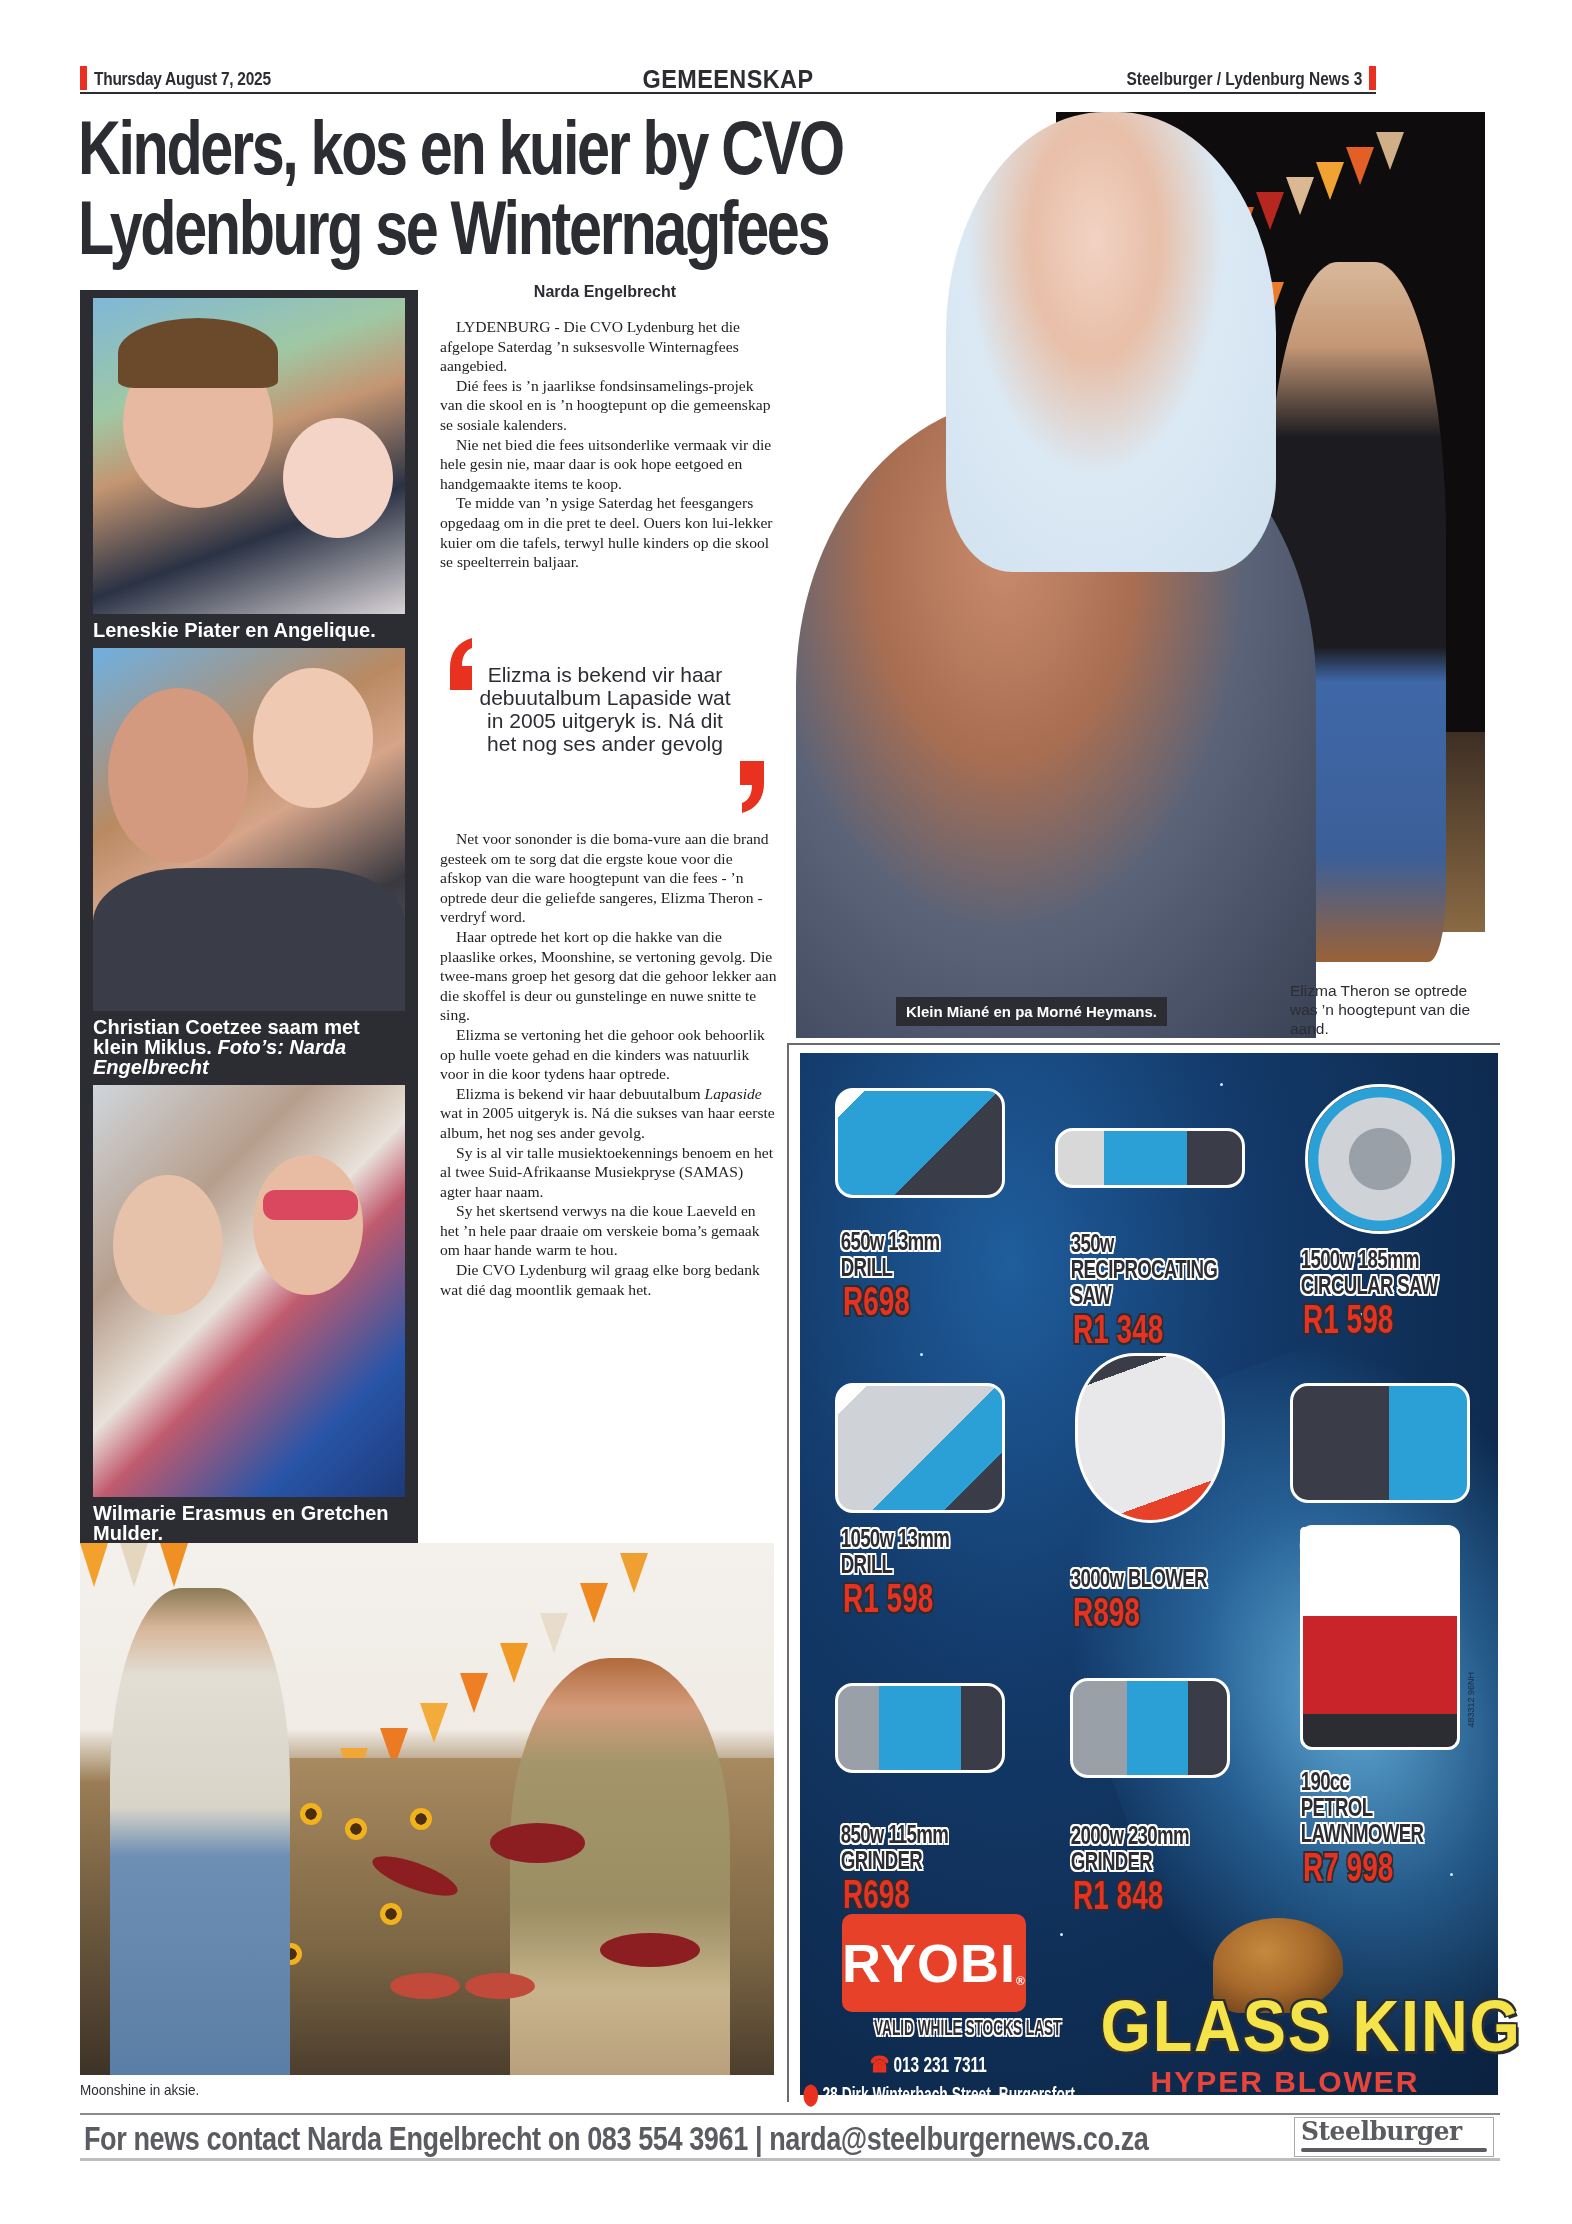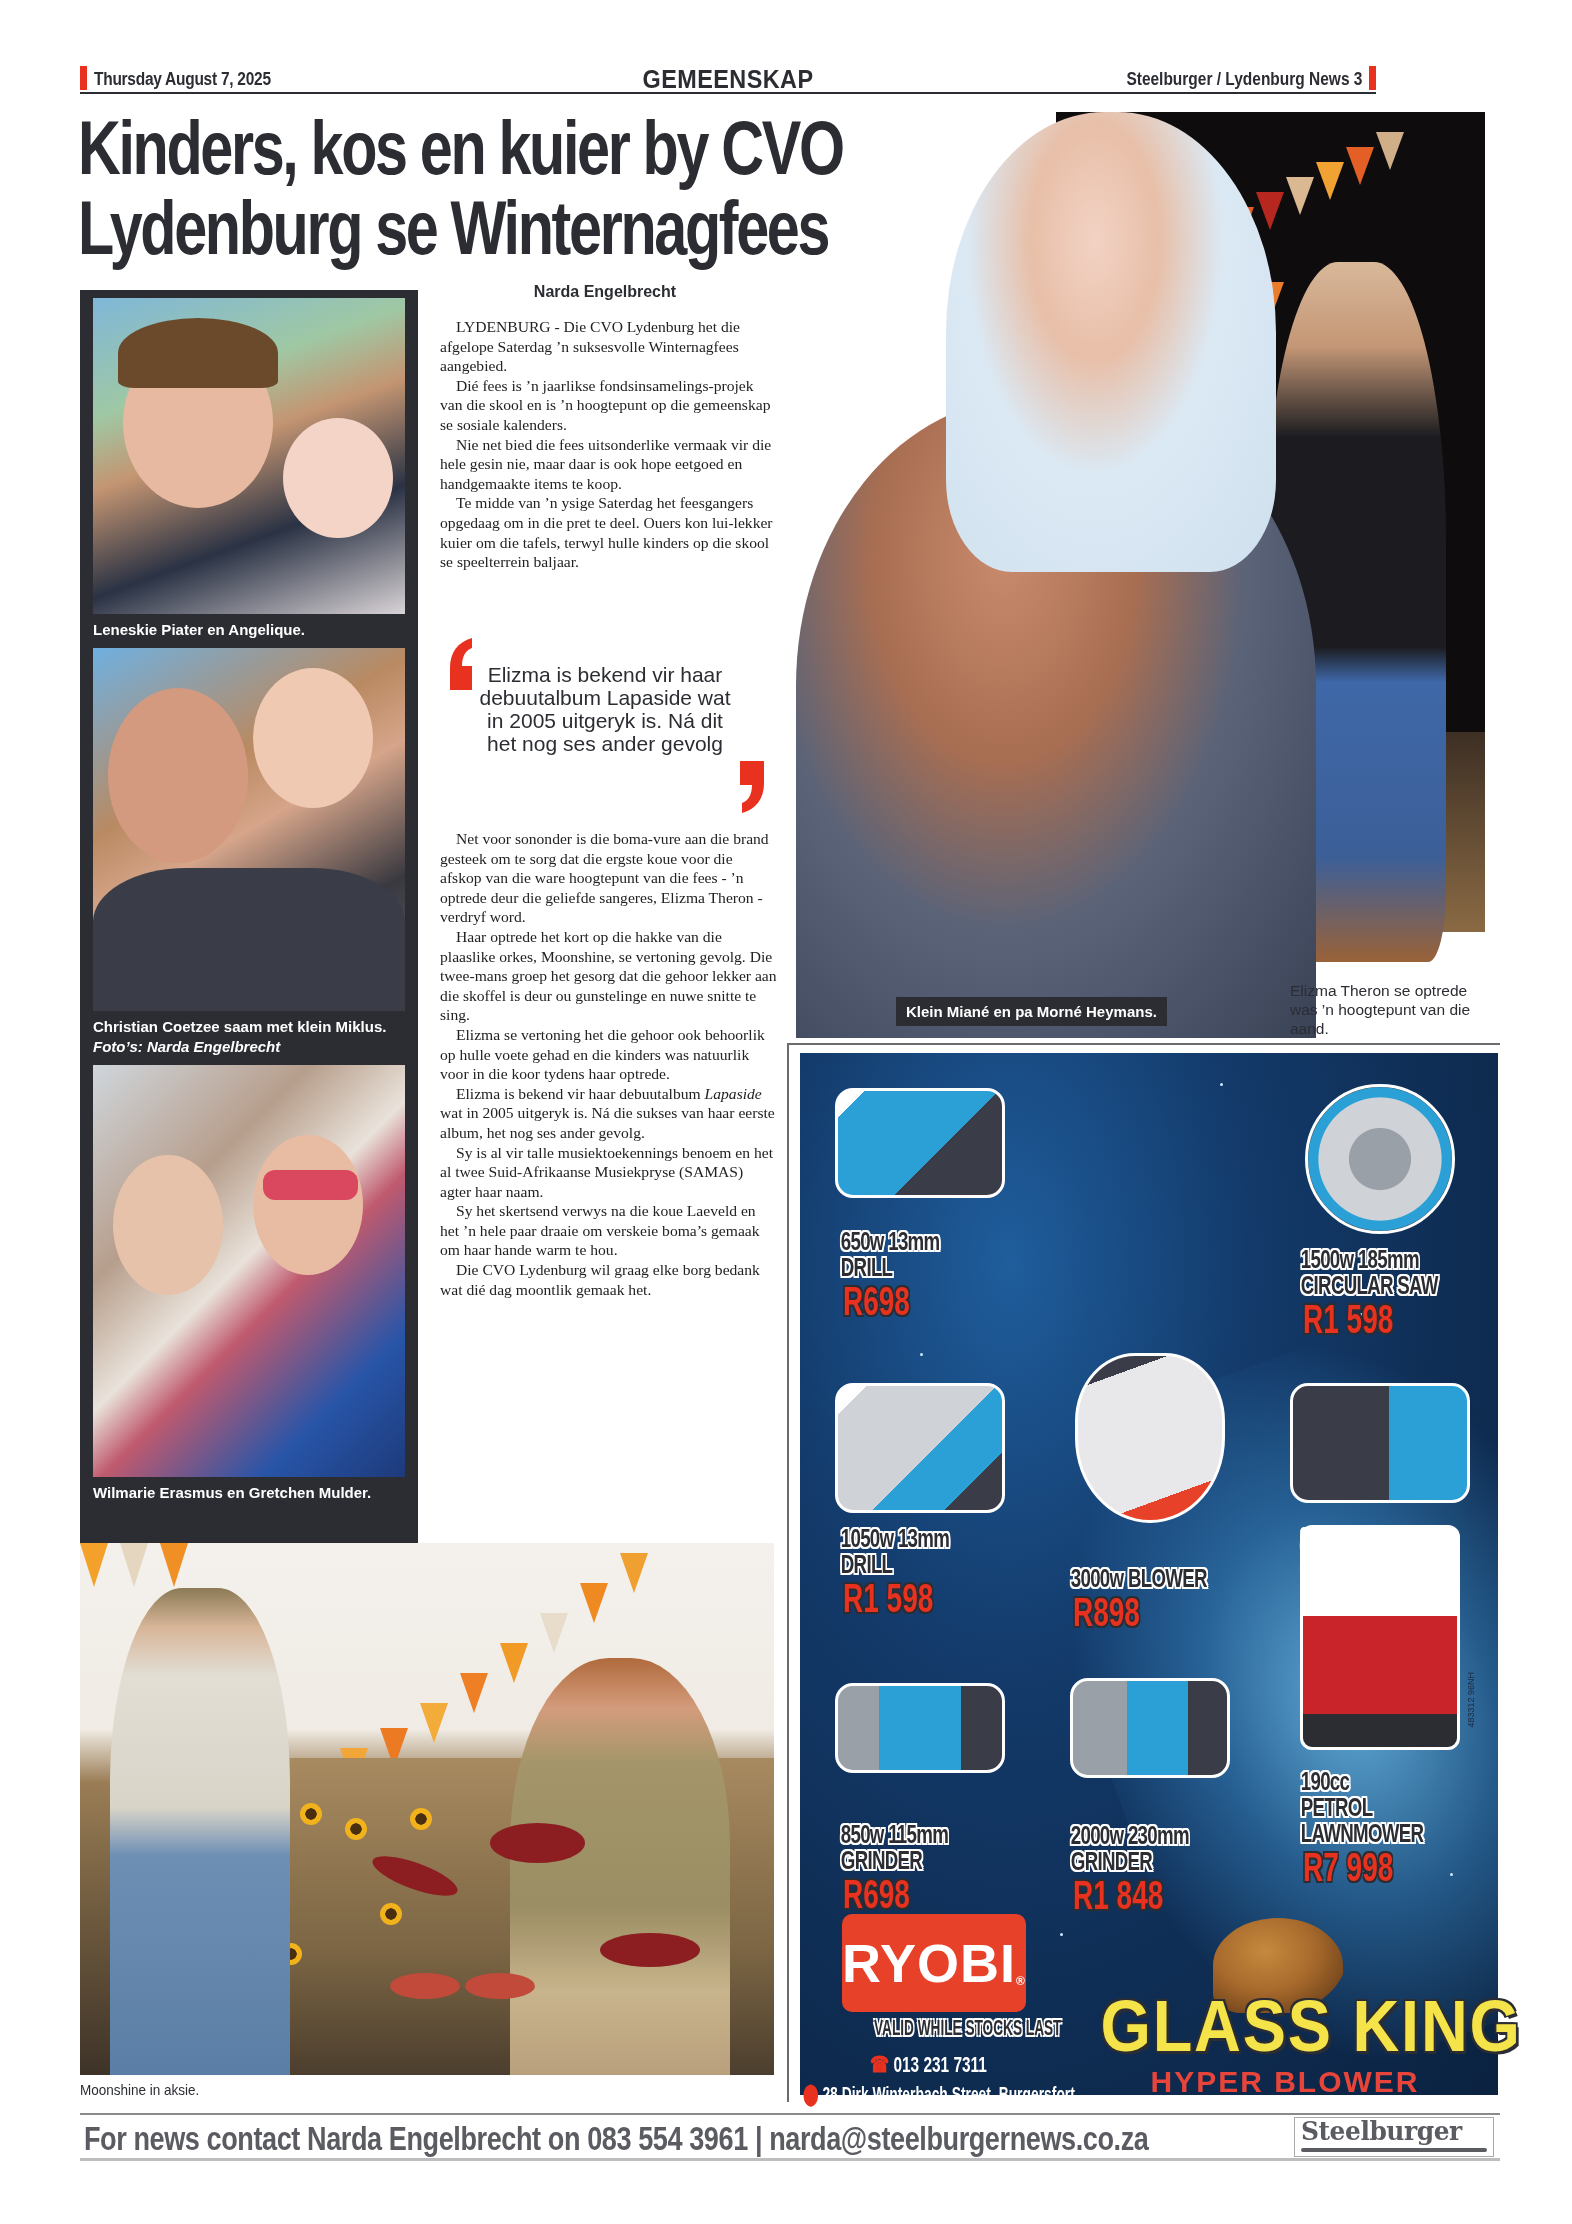--- a/index.html
+++ b/index.html
@@ -21,7 +21,7 @@
     
     .left-photos { position: absolute; left: 80px; top: 290px; width: 338px; height: 1253px; background: #2b2d33; padding: 8px 13px 0 13px; }
     .lp { position: relative; width: 312px; overflow: hidden; }
-    .lp-caption { color: #ffffff; font-weight: bold; font-size: 15px; line-height: 20px; padding: 6px 0 8px 0; }
+    .lp-caption { color: #ffffff; font-weight: bold; font-size: 20px; line-height: 20px; padding: 6px 0 8px 0; }
     .lp-caption i { font-style: italic; }
     .photo-1 { height: 316px; background: linear-gradient(160deg, #7fb7d8 0%, #9fc8a4 28%, #c49572 45%, #2a3244 70%, #d9d3d6 100%); }
     .photo-2 { height: 363px; background: linear-gradient(150deg, #6fb0e0 0%, #b98a62 35%, #d6a58a 50%, #3a3940 75%, #606070 100%); }

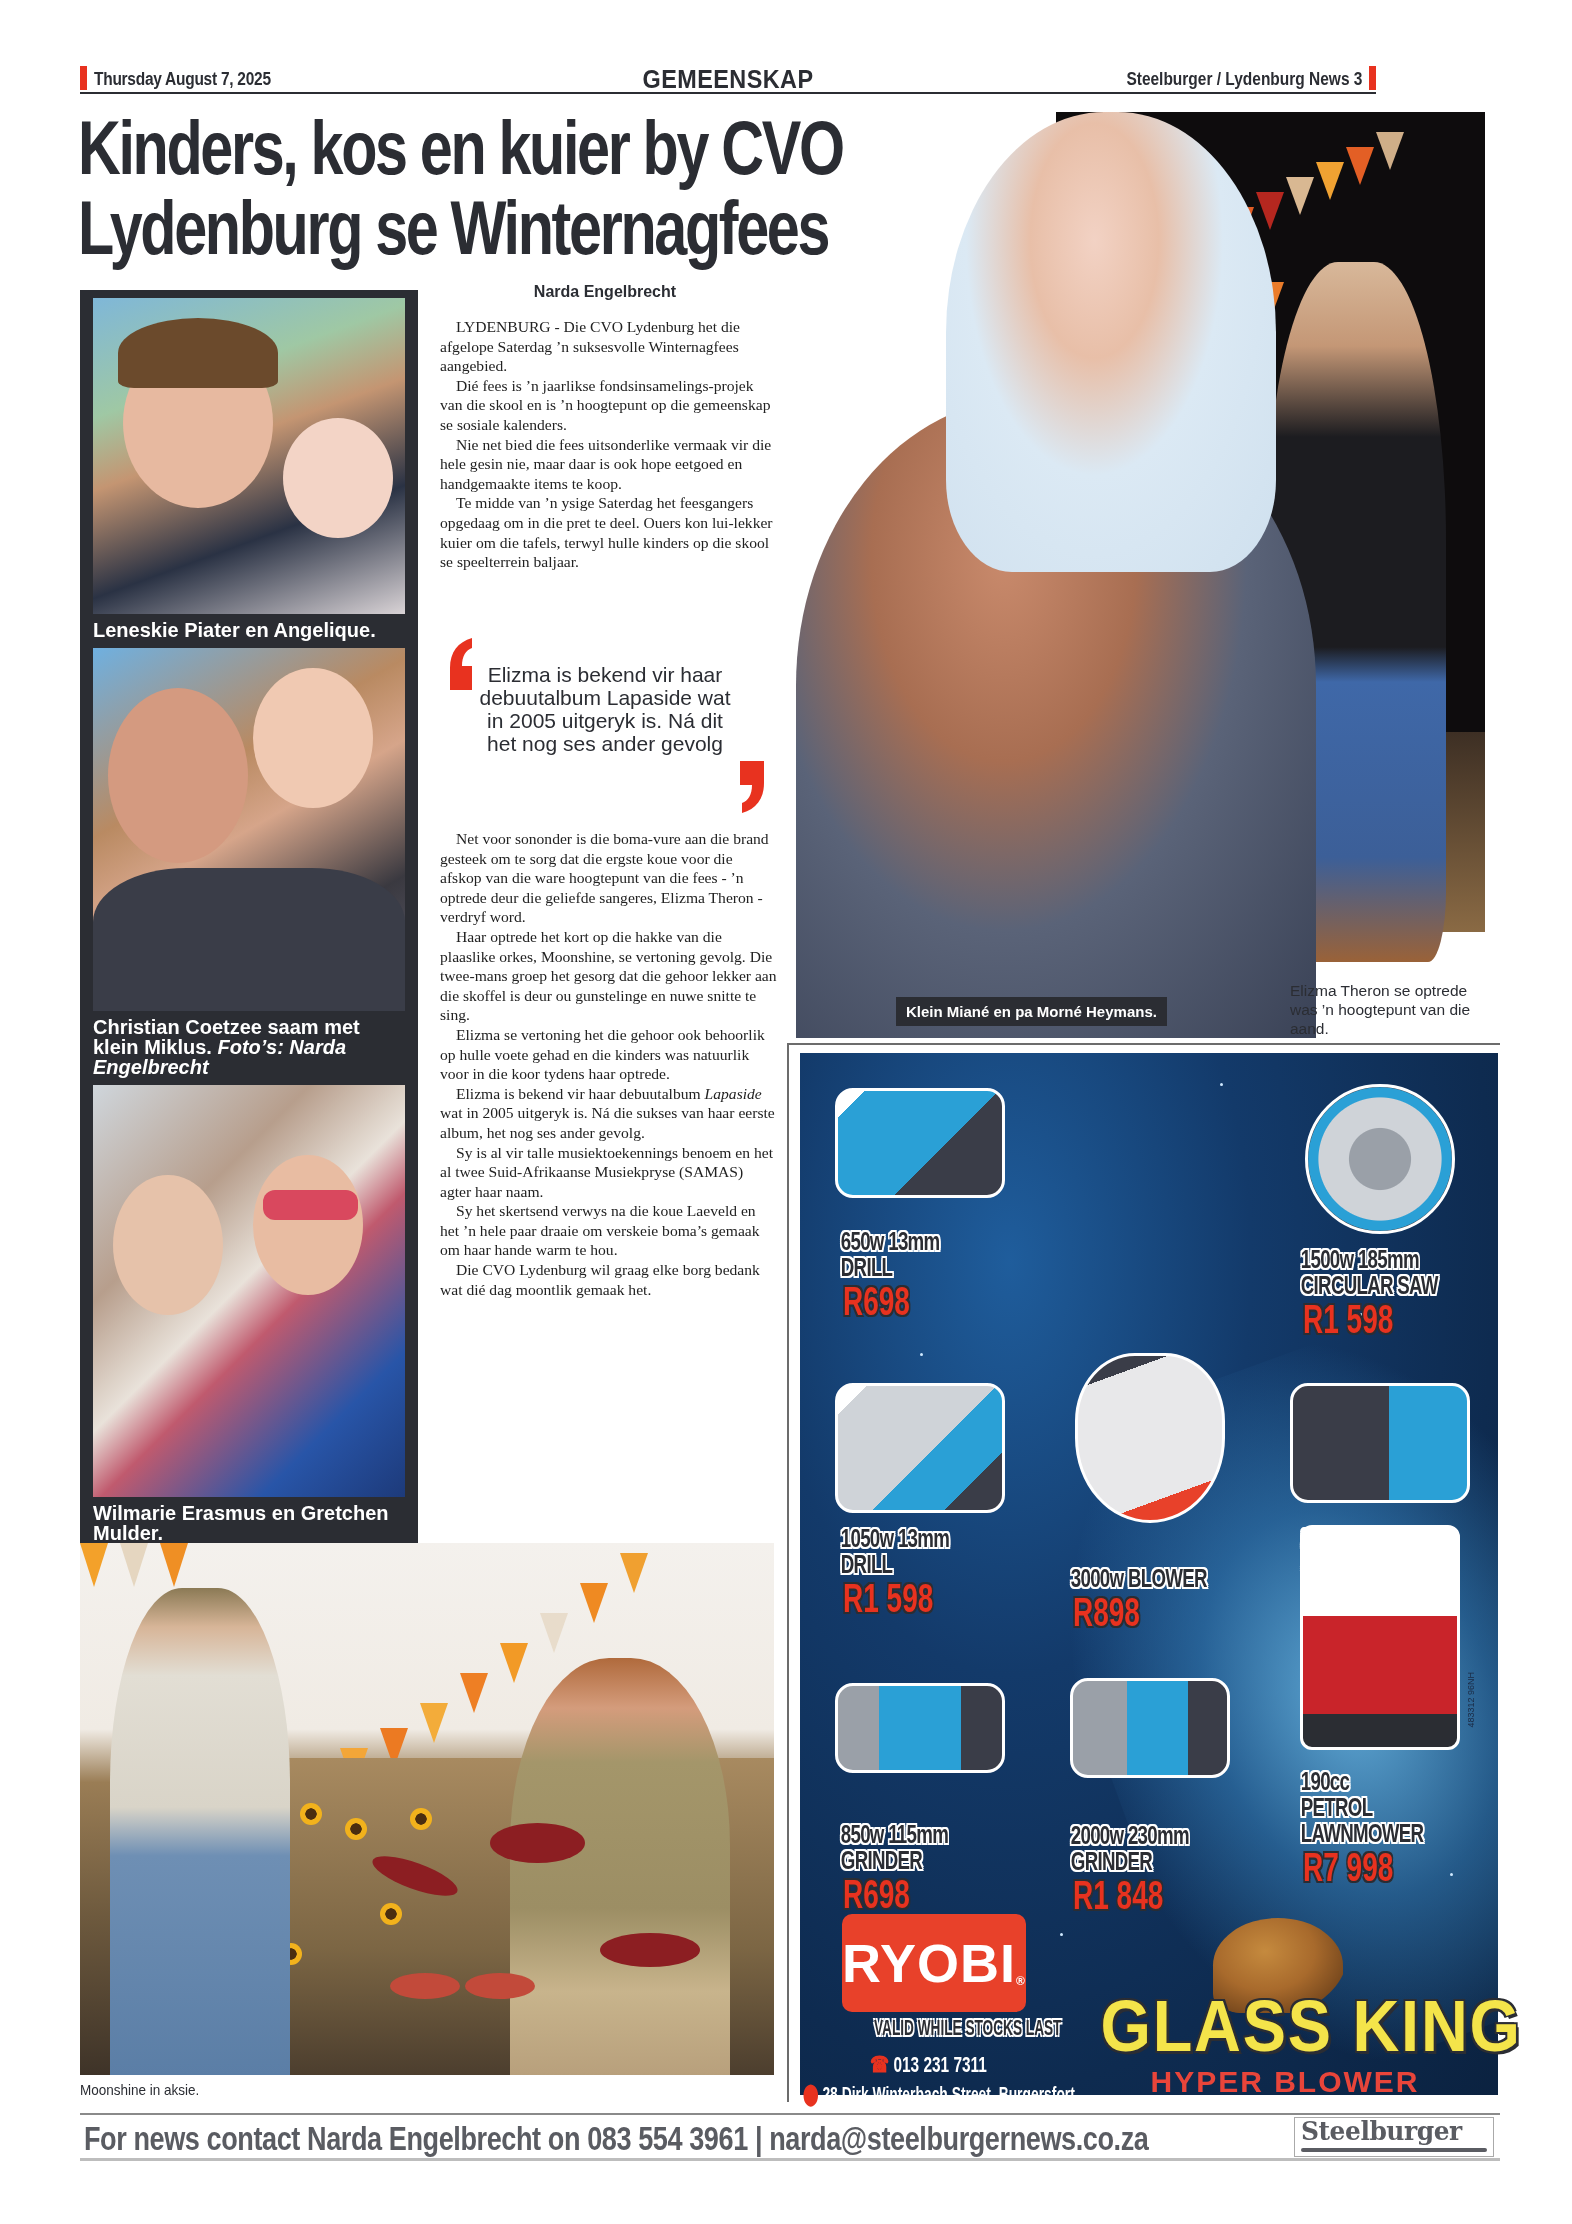--- a/index.html
+++ b/index.html
@@ -232,6 +232,14 @@
     <div class="name">DRILL</div>
     <div class="price">R698</div>
   </div>
+  <div class="product" style="left:240px;top:75px;width:220px;">
+    <div class="tool" style="width:190px;height:60px;background:linear-gradient(90deg,#d8d8d8 0 25%,#2aa0d6 25% 70%,#3a3d48 70% 100%);"></div>
+    <div style="height:42px"></div>
+    <div class="name">350w</div>
+    <div class="name">RECIPROCATING</div>
+    <div class="name">SAW</div>
+    <div class="price">R1 348</div>
+  </div>
   <div class="product" style="left:470px;top:31px;width:220px;">
     <div class="tool" style="width:150px;height:150px;border-radius:50%;background:radial-gradient(circle,#9aa0a8 0 30%,#cfd3d8 31% 60%,#2aa0d6 61% 70%,#3a3d48 71% 100%);"></div>
     <div style="height:12px"></div>

